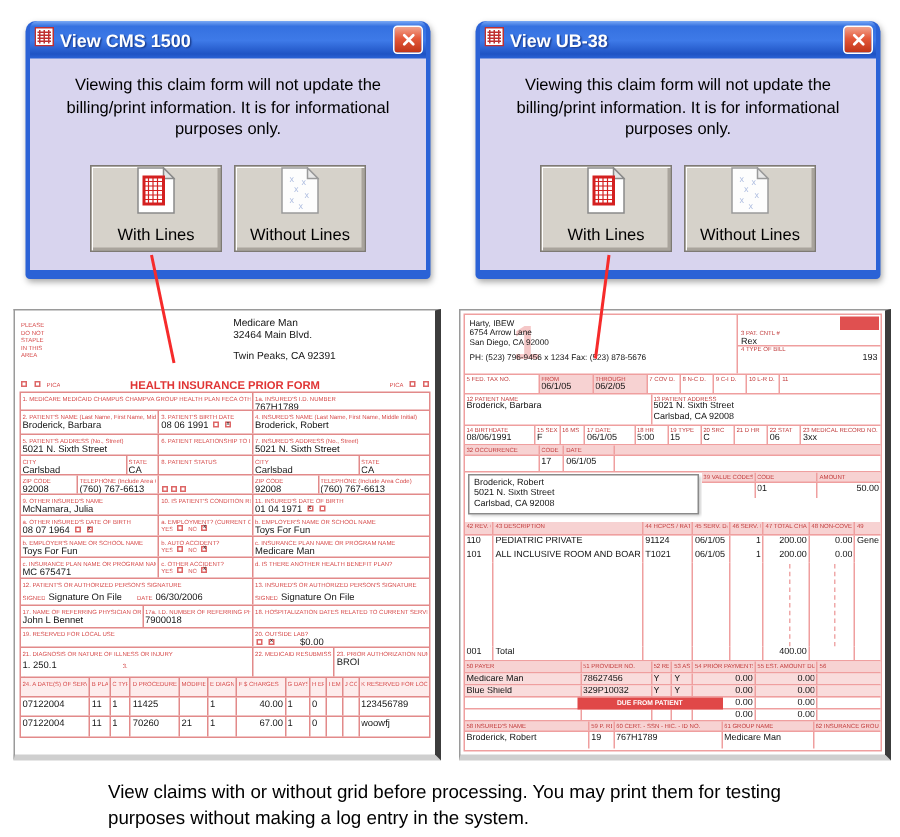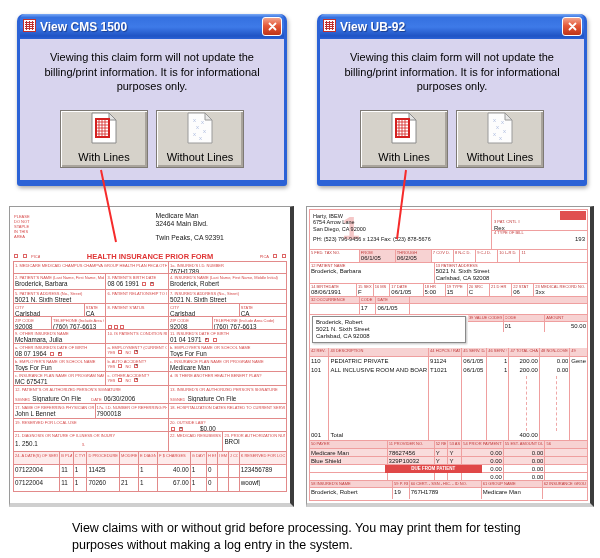--- a/index.html
+++ b/index.html
@@ -115,7 +115,7 @@
           <rect x="0.5" y="0.5" width="12" height="12" fill="#fff" stroke="#c03030"></rect>
           <path d="M3.5 2v9M6.5 2v9M9.5 2v9M2 3.5h9M2 5.5h9M2 7.5h9M2 9.5h9" stroke="#c03030" stroke-width="1" fill="none"></path>
         </svg></span>
-    <span class="title-text">View UB-92</span>
+    <span class="title-text">View UB-38</span>
     <span class="close-btn">
         <svg width="9" height="9" viewBox="0 0 9 9">
           <path d="M1.5 1.5l6 6M7.5 1.5l-6 6" stroke="#fff" stroke-width="1.8" stroke-linecap="round"></path>

